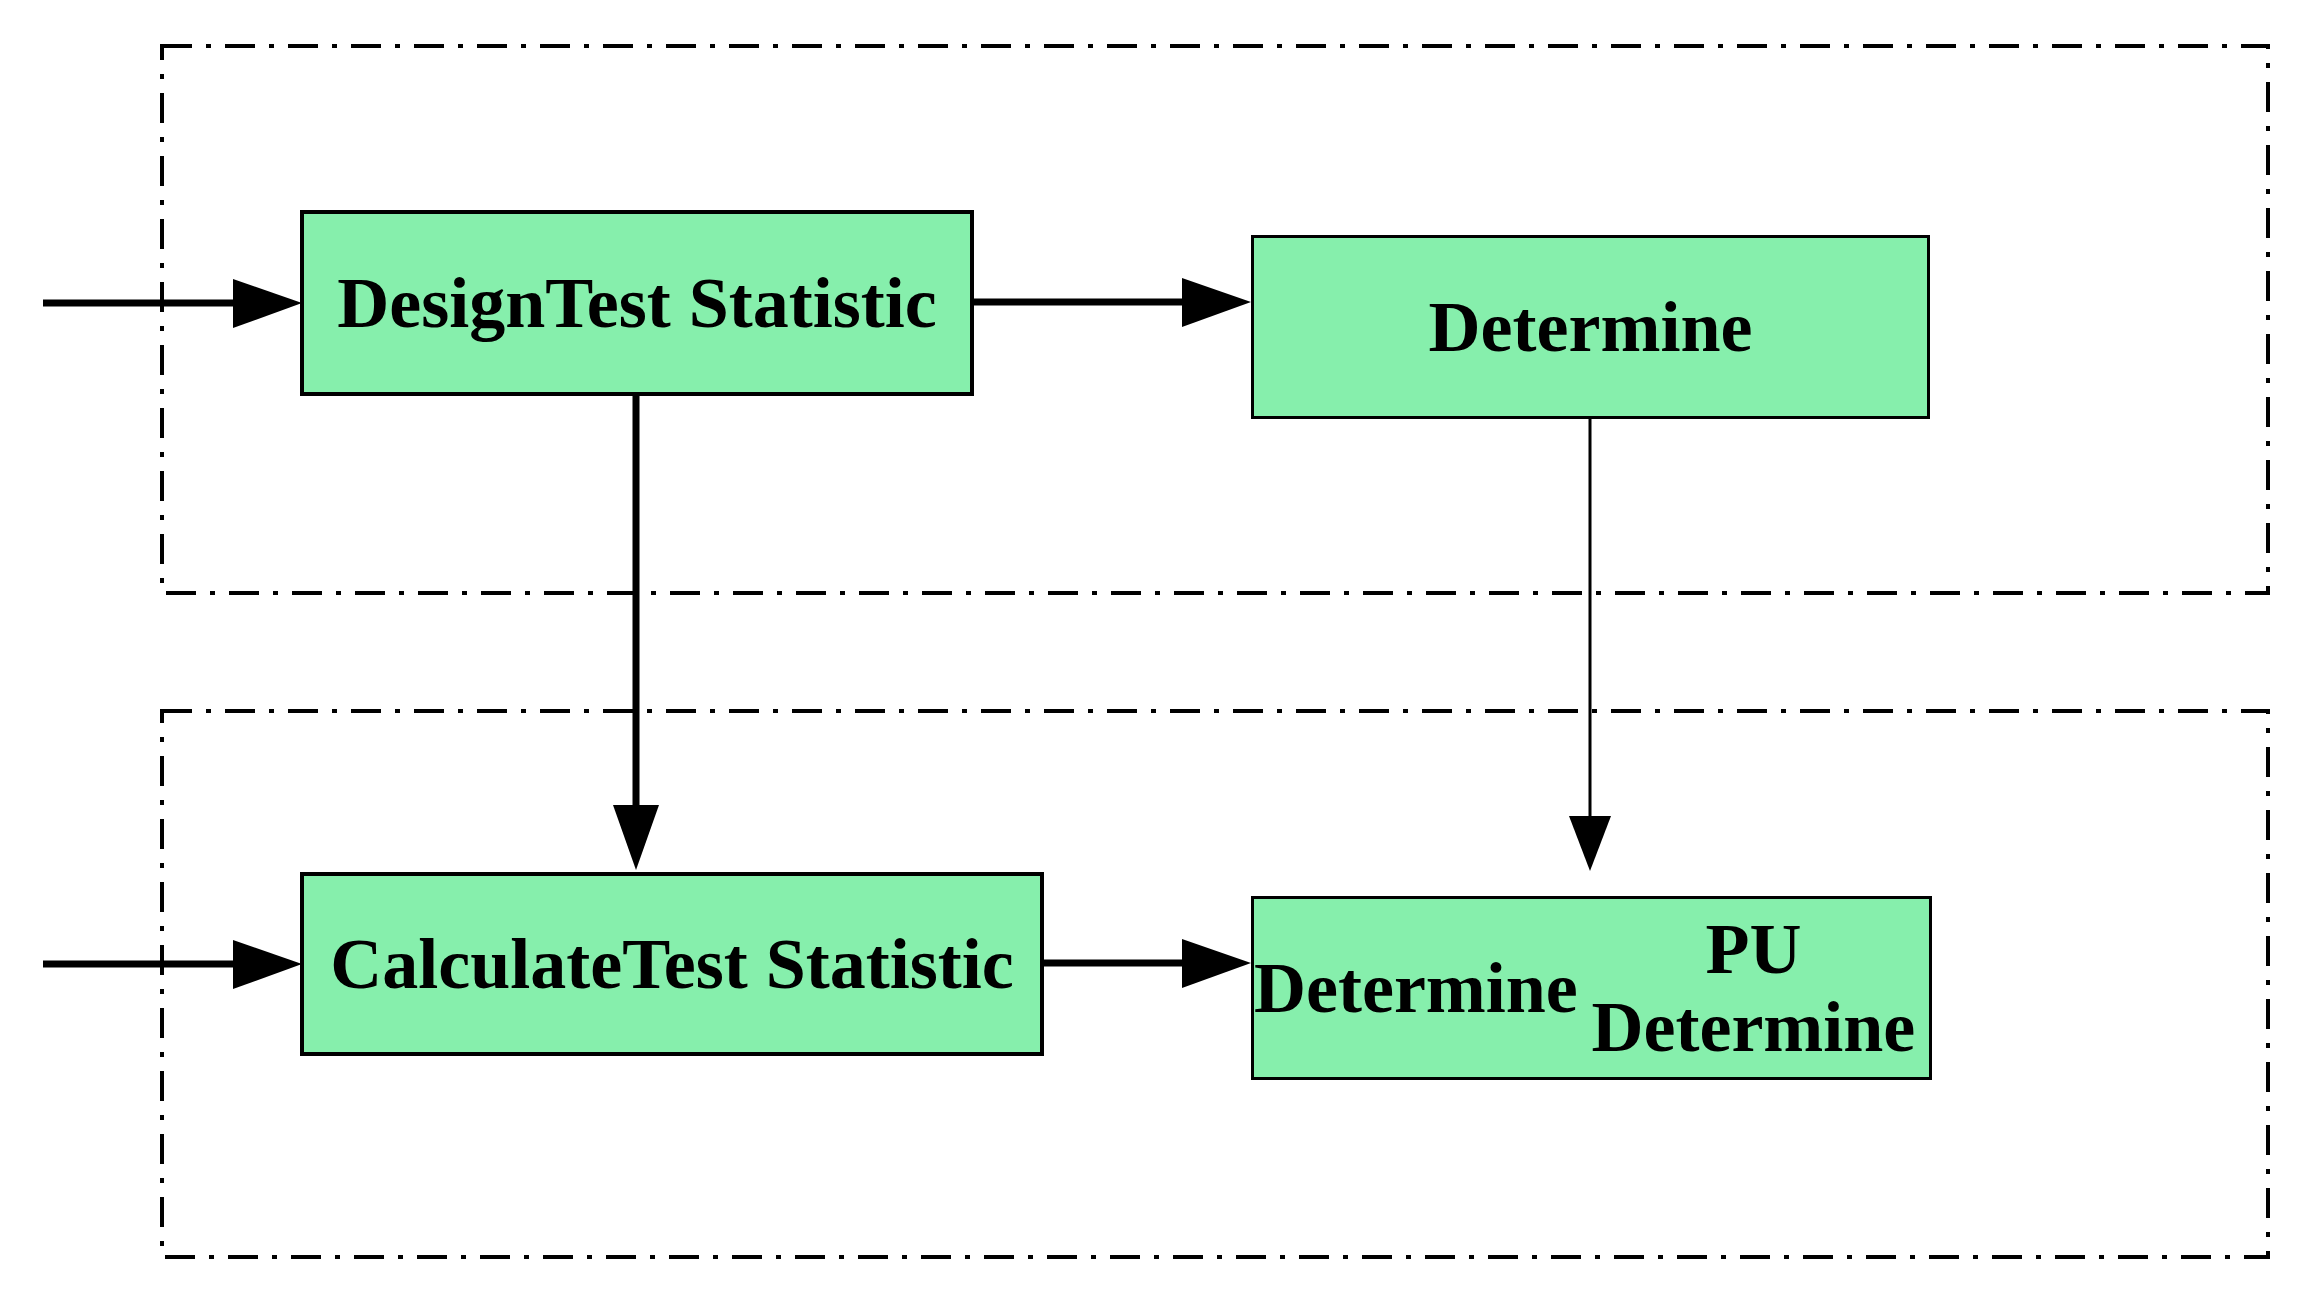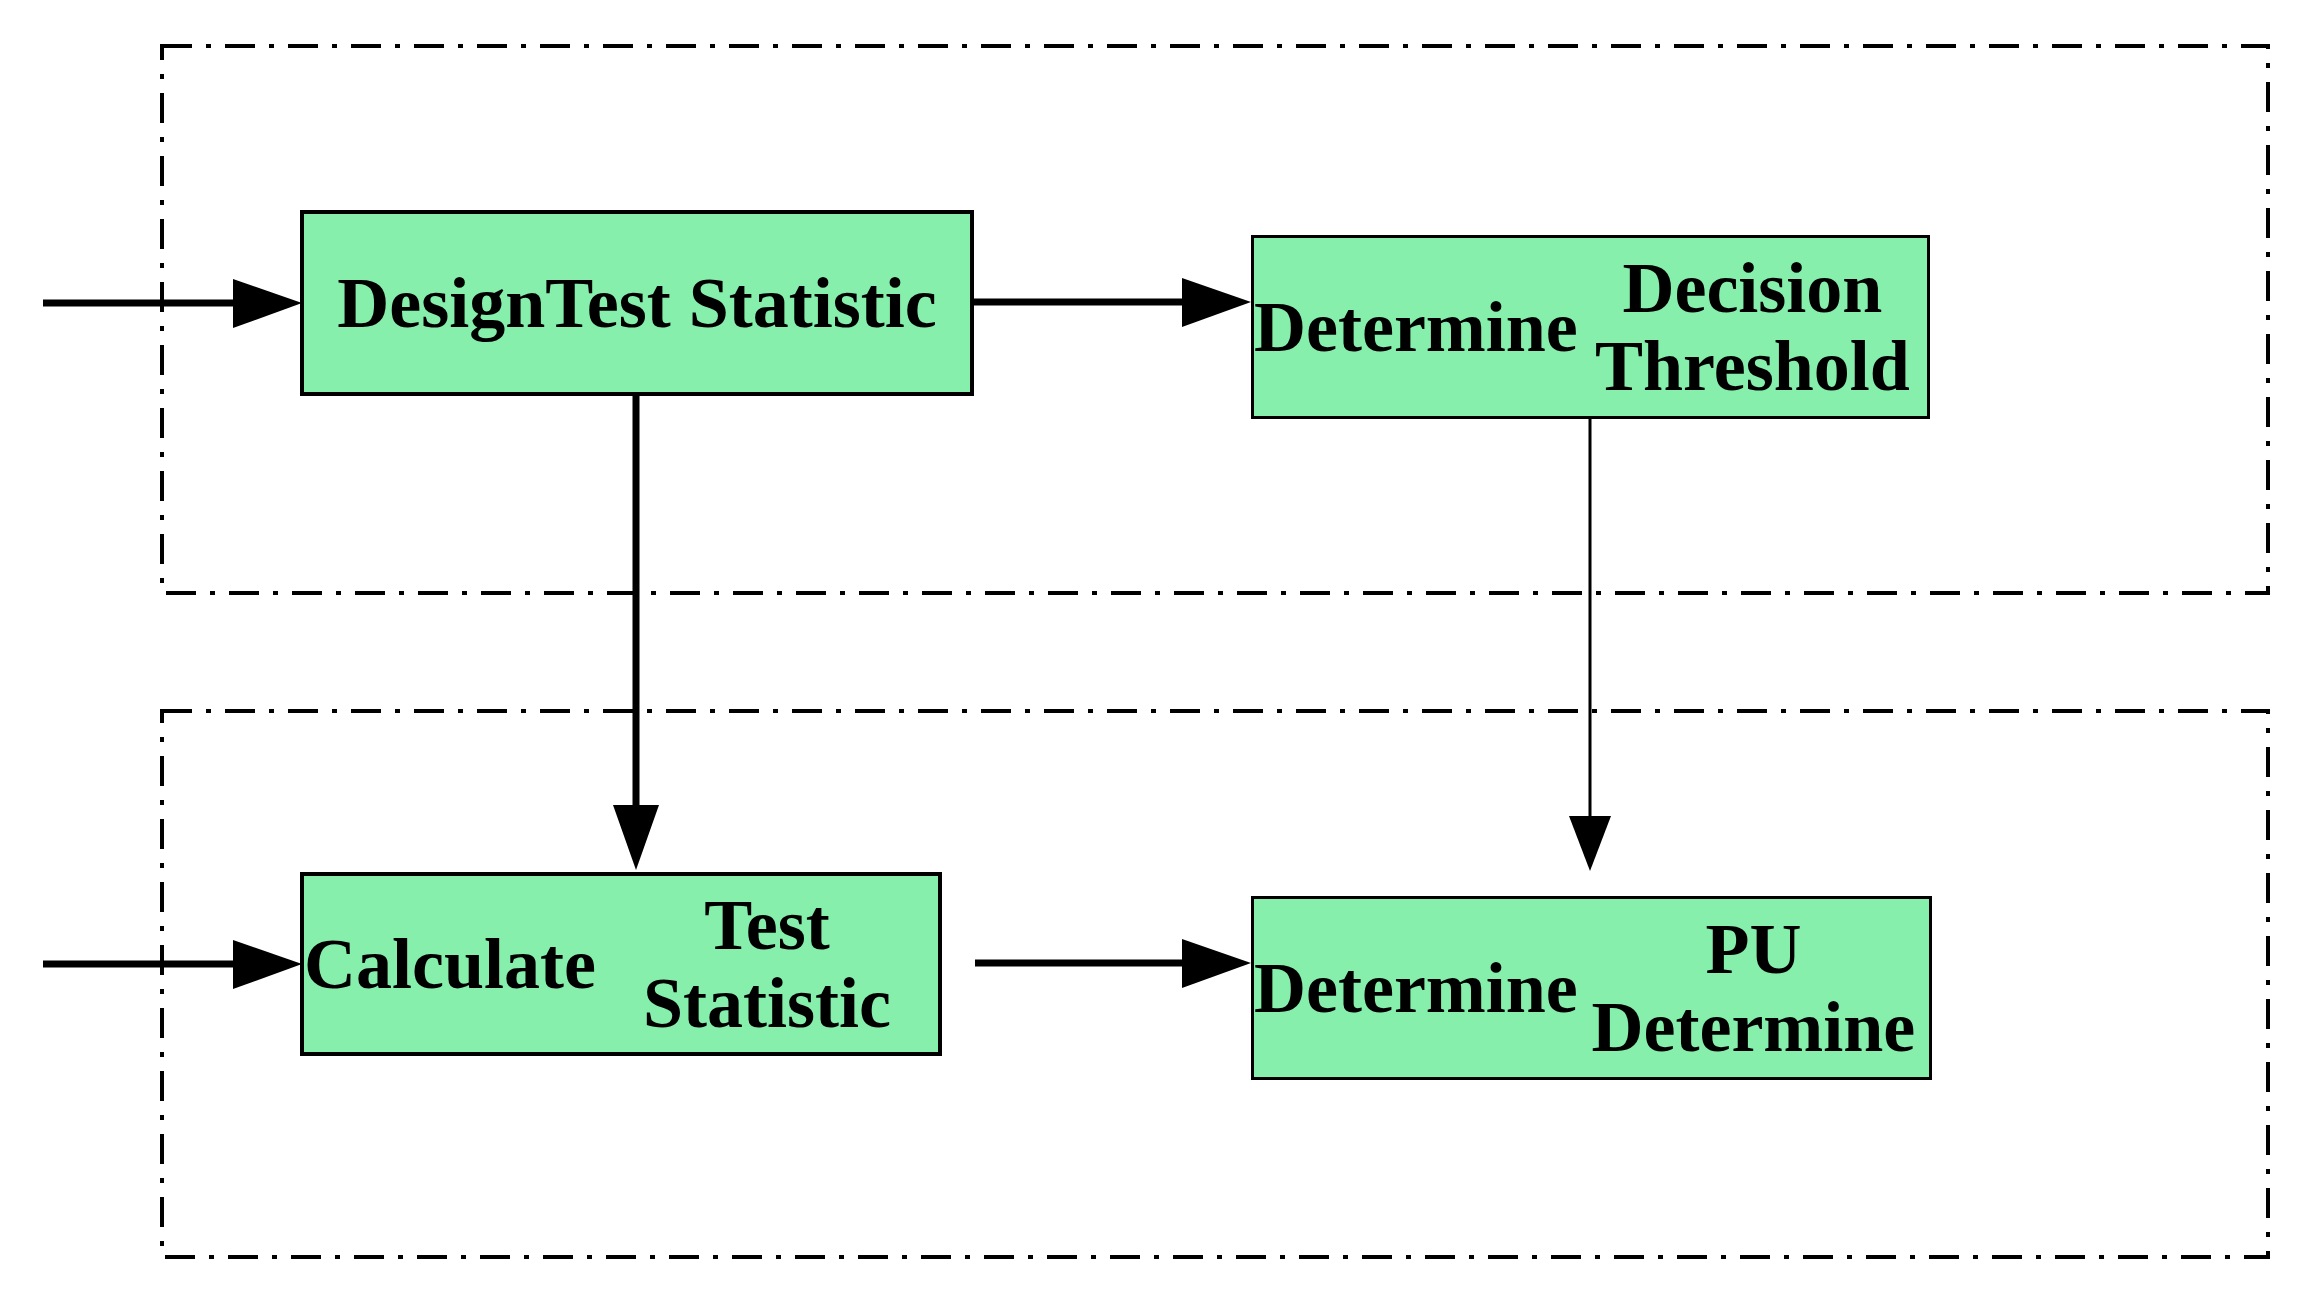--- a/index.html
+++ b/index.html
@@ -106,7 +106,6 @@
 
   <div class="process-box border-thin box-determine-decision-threshold">
     <span>Determine</span>
-    <span>Decision Threshold</span>
   </div>
 
   <div class="process-box border-thick box-calculate-test-statistic">

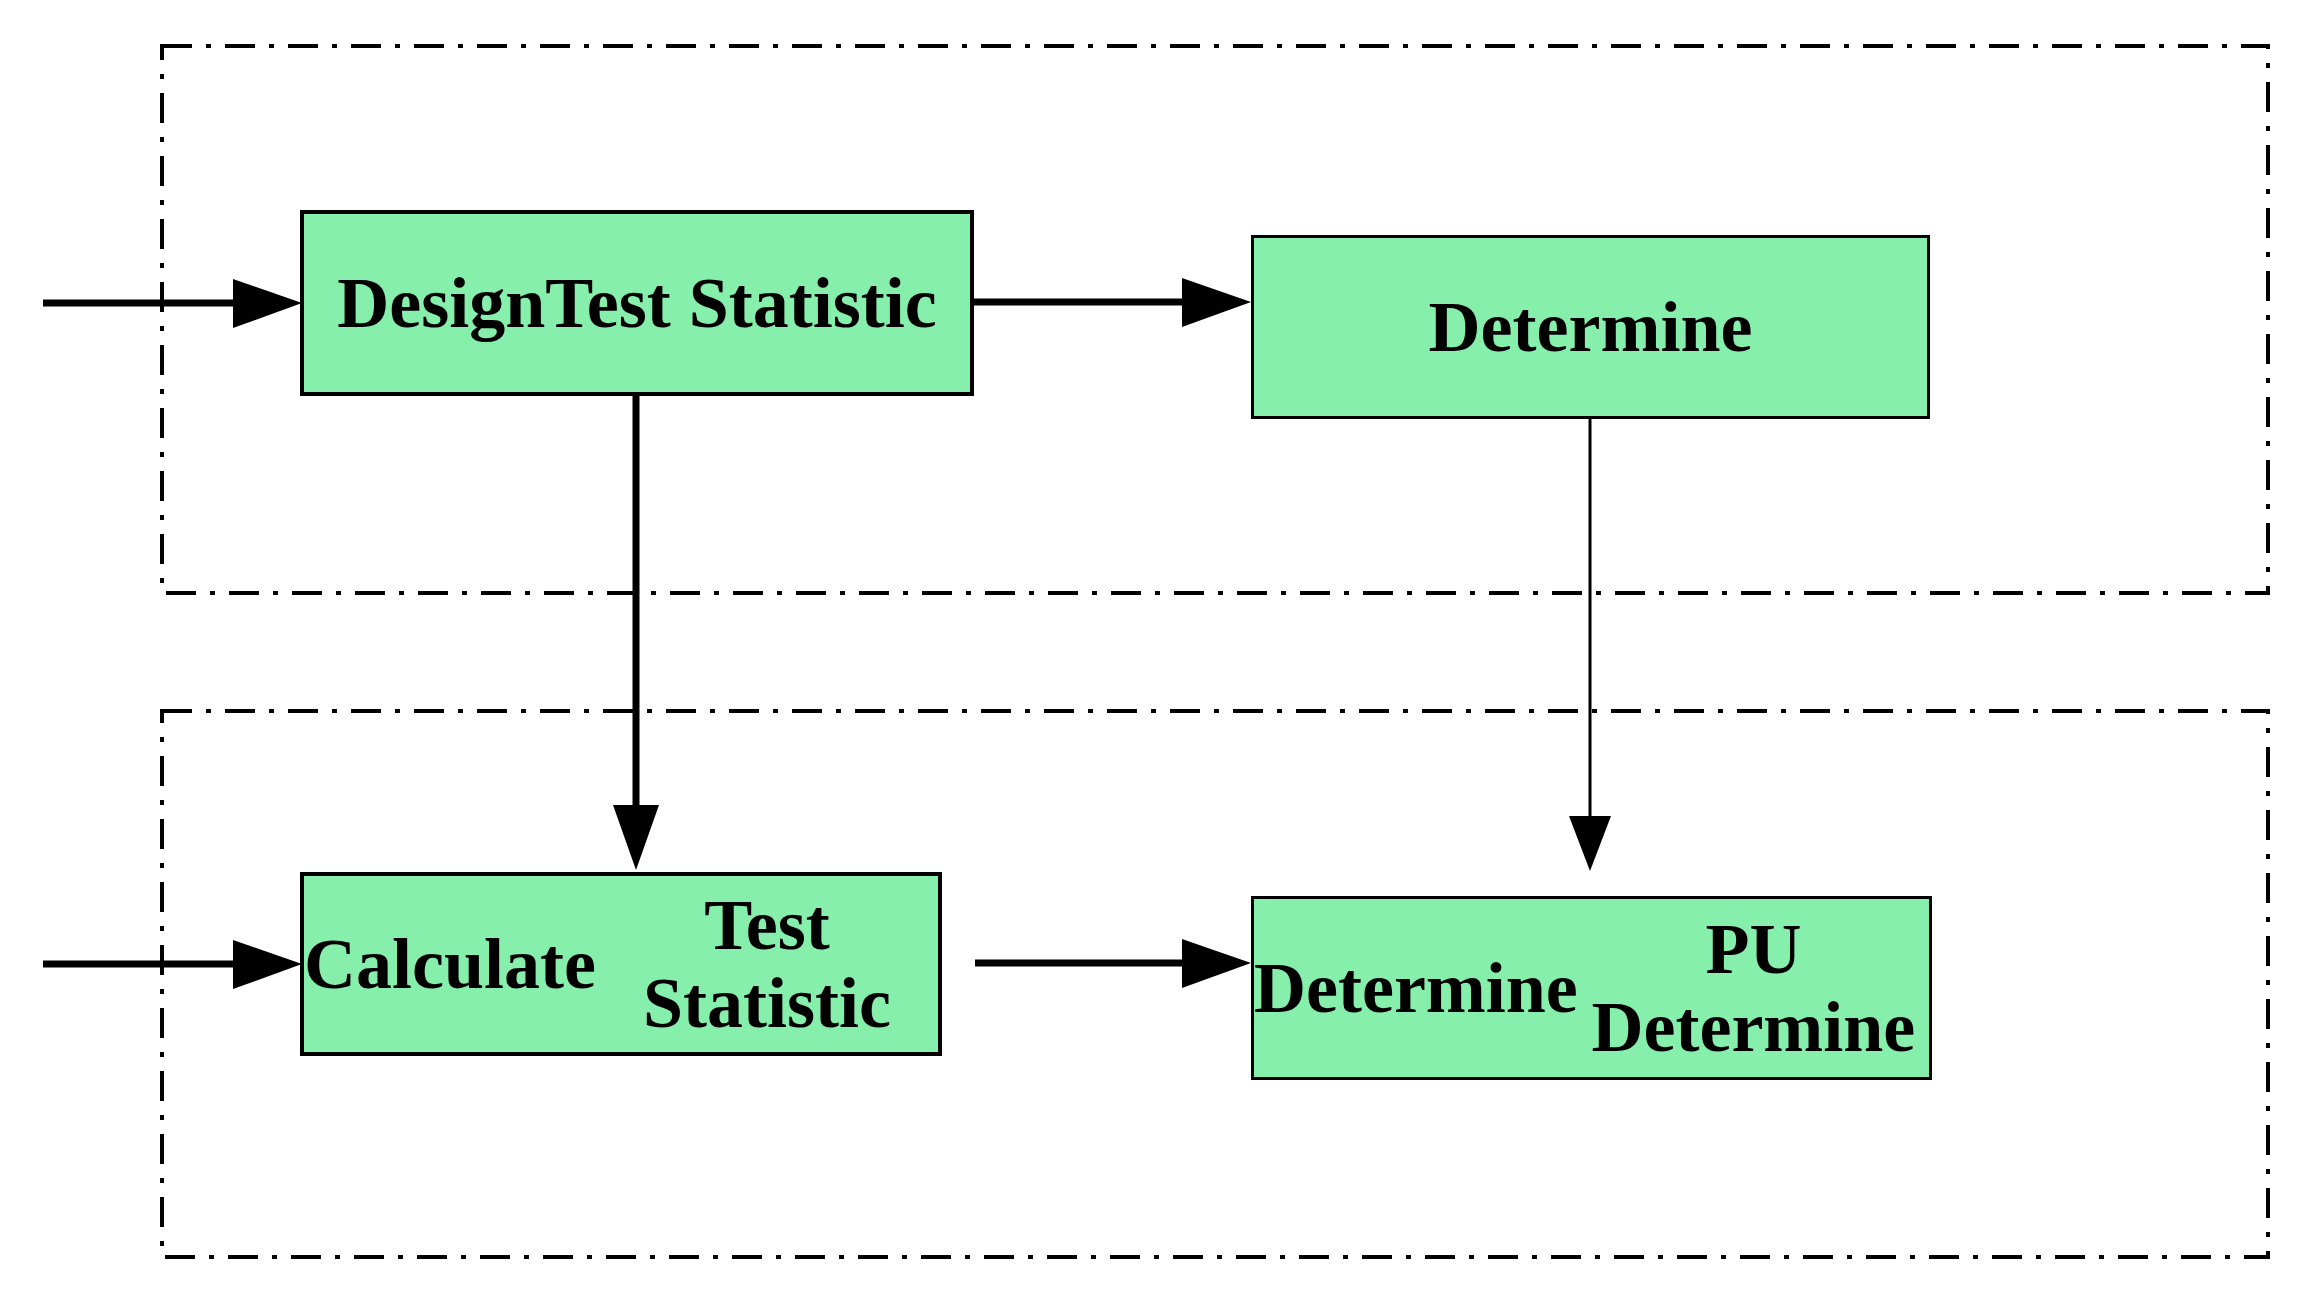--- a/index.html
+++ b/index.html
@@ -42,7 +42,7 @@
 
   .box-design-test-statistic        { left: 300px;  top: 210px; width: 674px; height: 186px; }
   .box-determine-decision-threshold { left: 1251px; top: 211px; width: 679px; height: 184px; }
-  .box-calculate-test-statistic     { left: 300px;  top: 872px; width: 642px; height: 184px; }
+  .box-calculate-test-statistic     { left: 300px;  top: 872px; width: 744px; height: 184px; }
   .box-determine-pu-activity        { left: 1251px; top: 872px; width: 681px; height: 184px; }
 
   .region-label {

